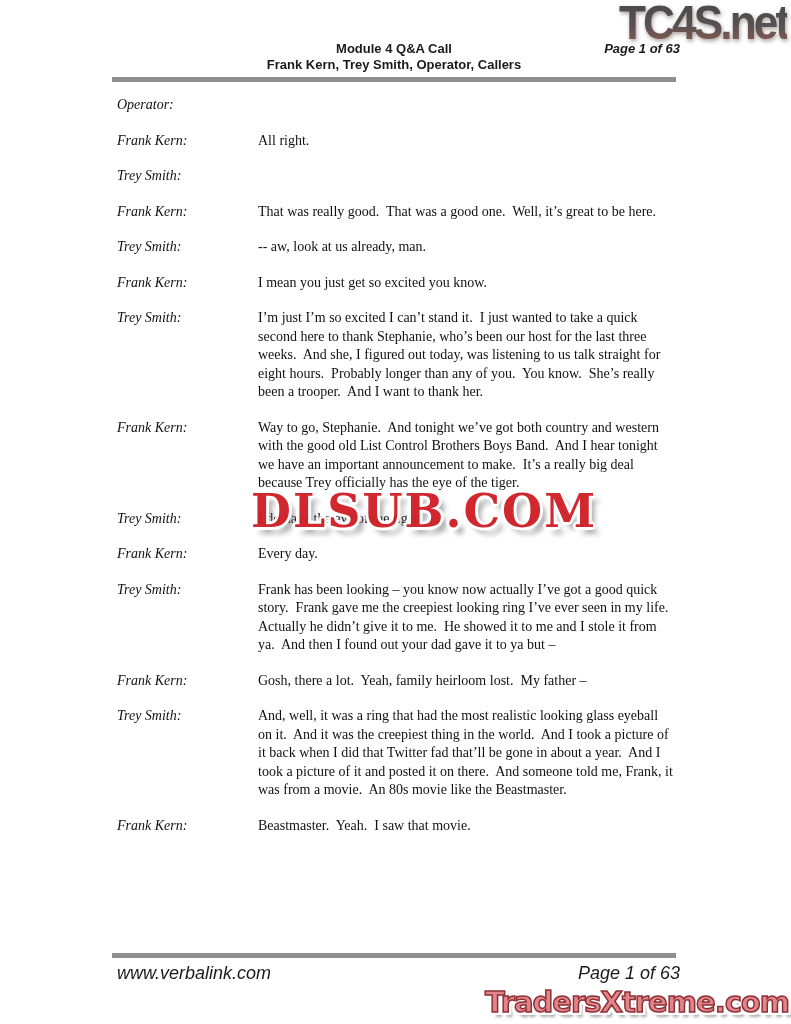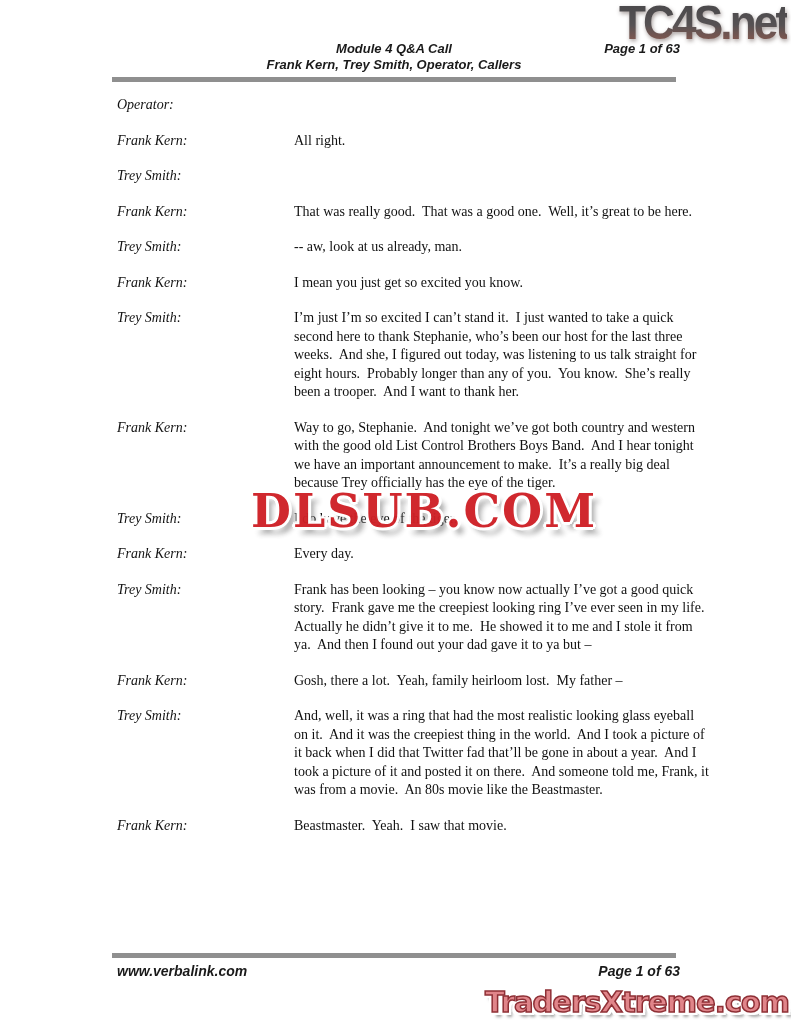--- a/index.html
+++ b/index.html
@@ -48,7 +48,6 @@
     width: 564px;
     text-align: center;
     font-family: "Liberation Sans", sans-serif;
-    font-style: italic;
     font-weight: bold;
     font-size: 13px;
     line-height: 16px;

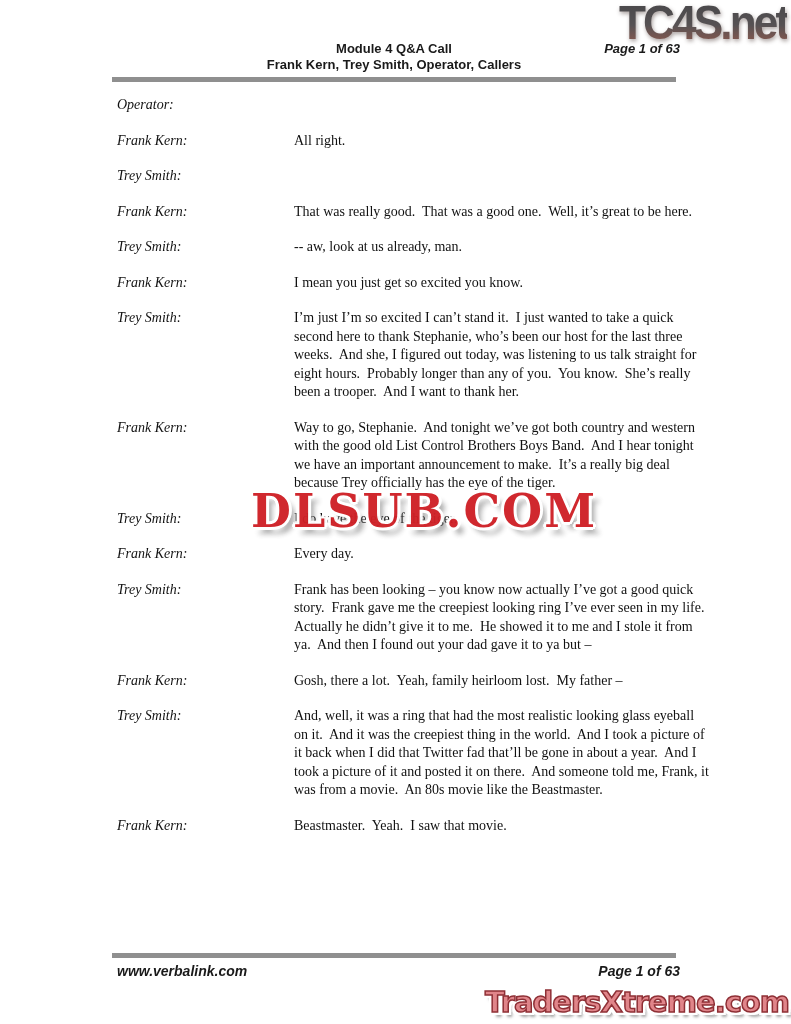--- a/index.html
+++ b/index.html
@@ -82,7 +82,7 @@
     left: 117px;
     width: 556px;
   }
-  .row { display: flex; margin-bottom: 17px; gap: 36px; }
+  .row { display: flex; margin-bottom: 17px; }
   .speaker {
     width: 141px;
     flex: 0 0 141px;

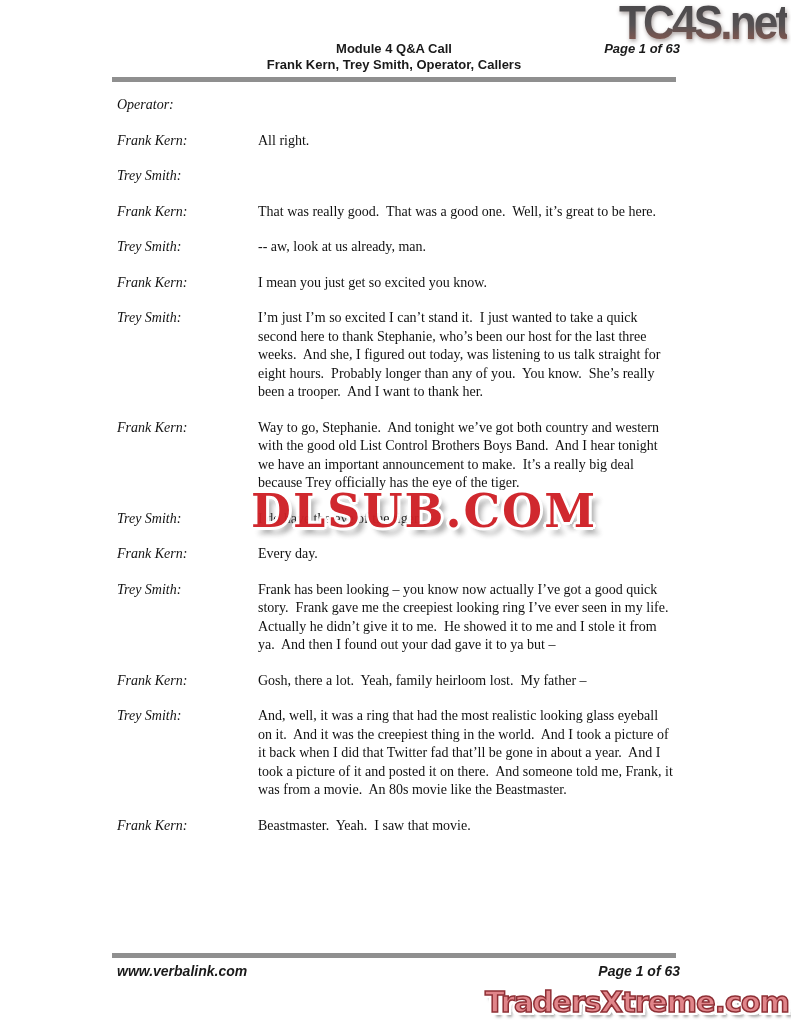--- a/index.html
+++ b/index.html
@@ -125,8 +125,8 @@
     top: 963px;
     font-family: "Liberation Sans", sans-serif;
     font-style: italic;
-    font-weight: bold;
-    font-size: 14px;
+    font-weight: normal;
+    font-size: 18px;
     color: #1a1a1a;
   }
   .footer-left { left: 117px; }

